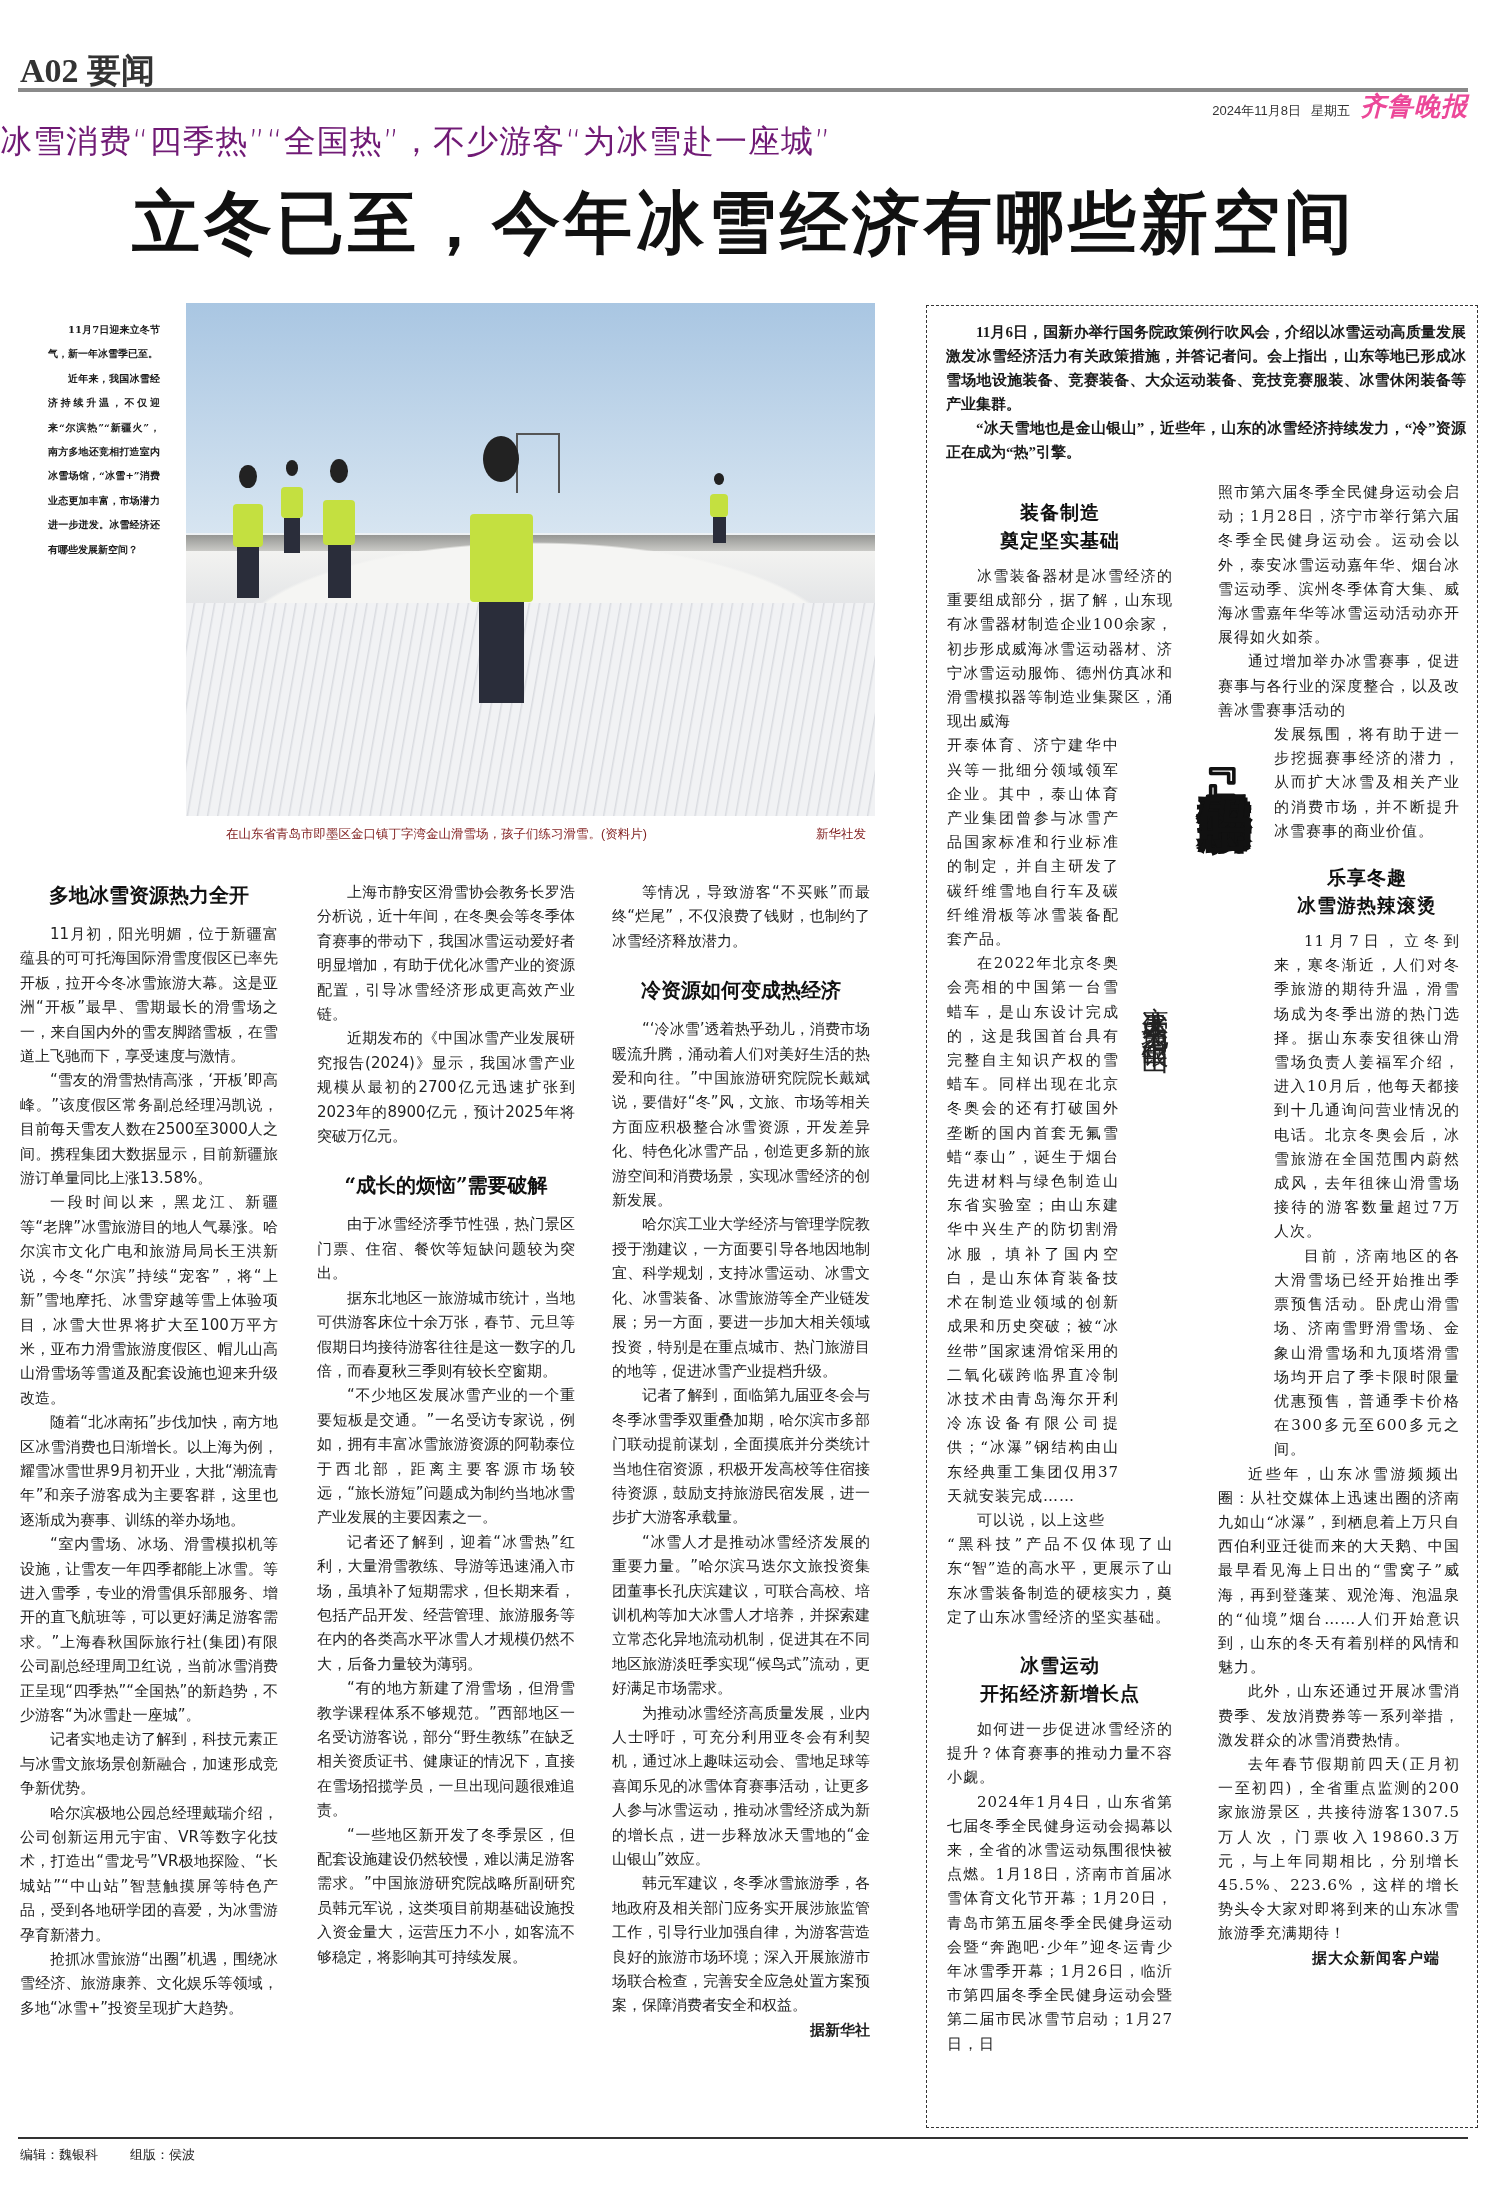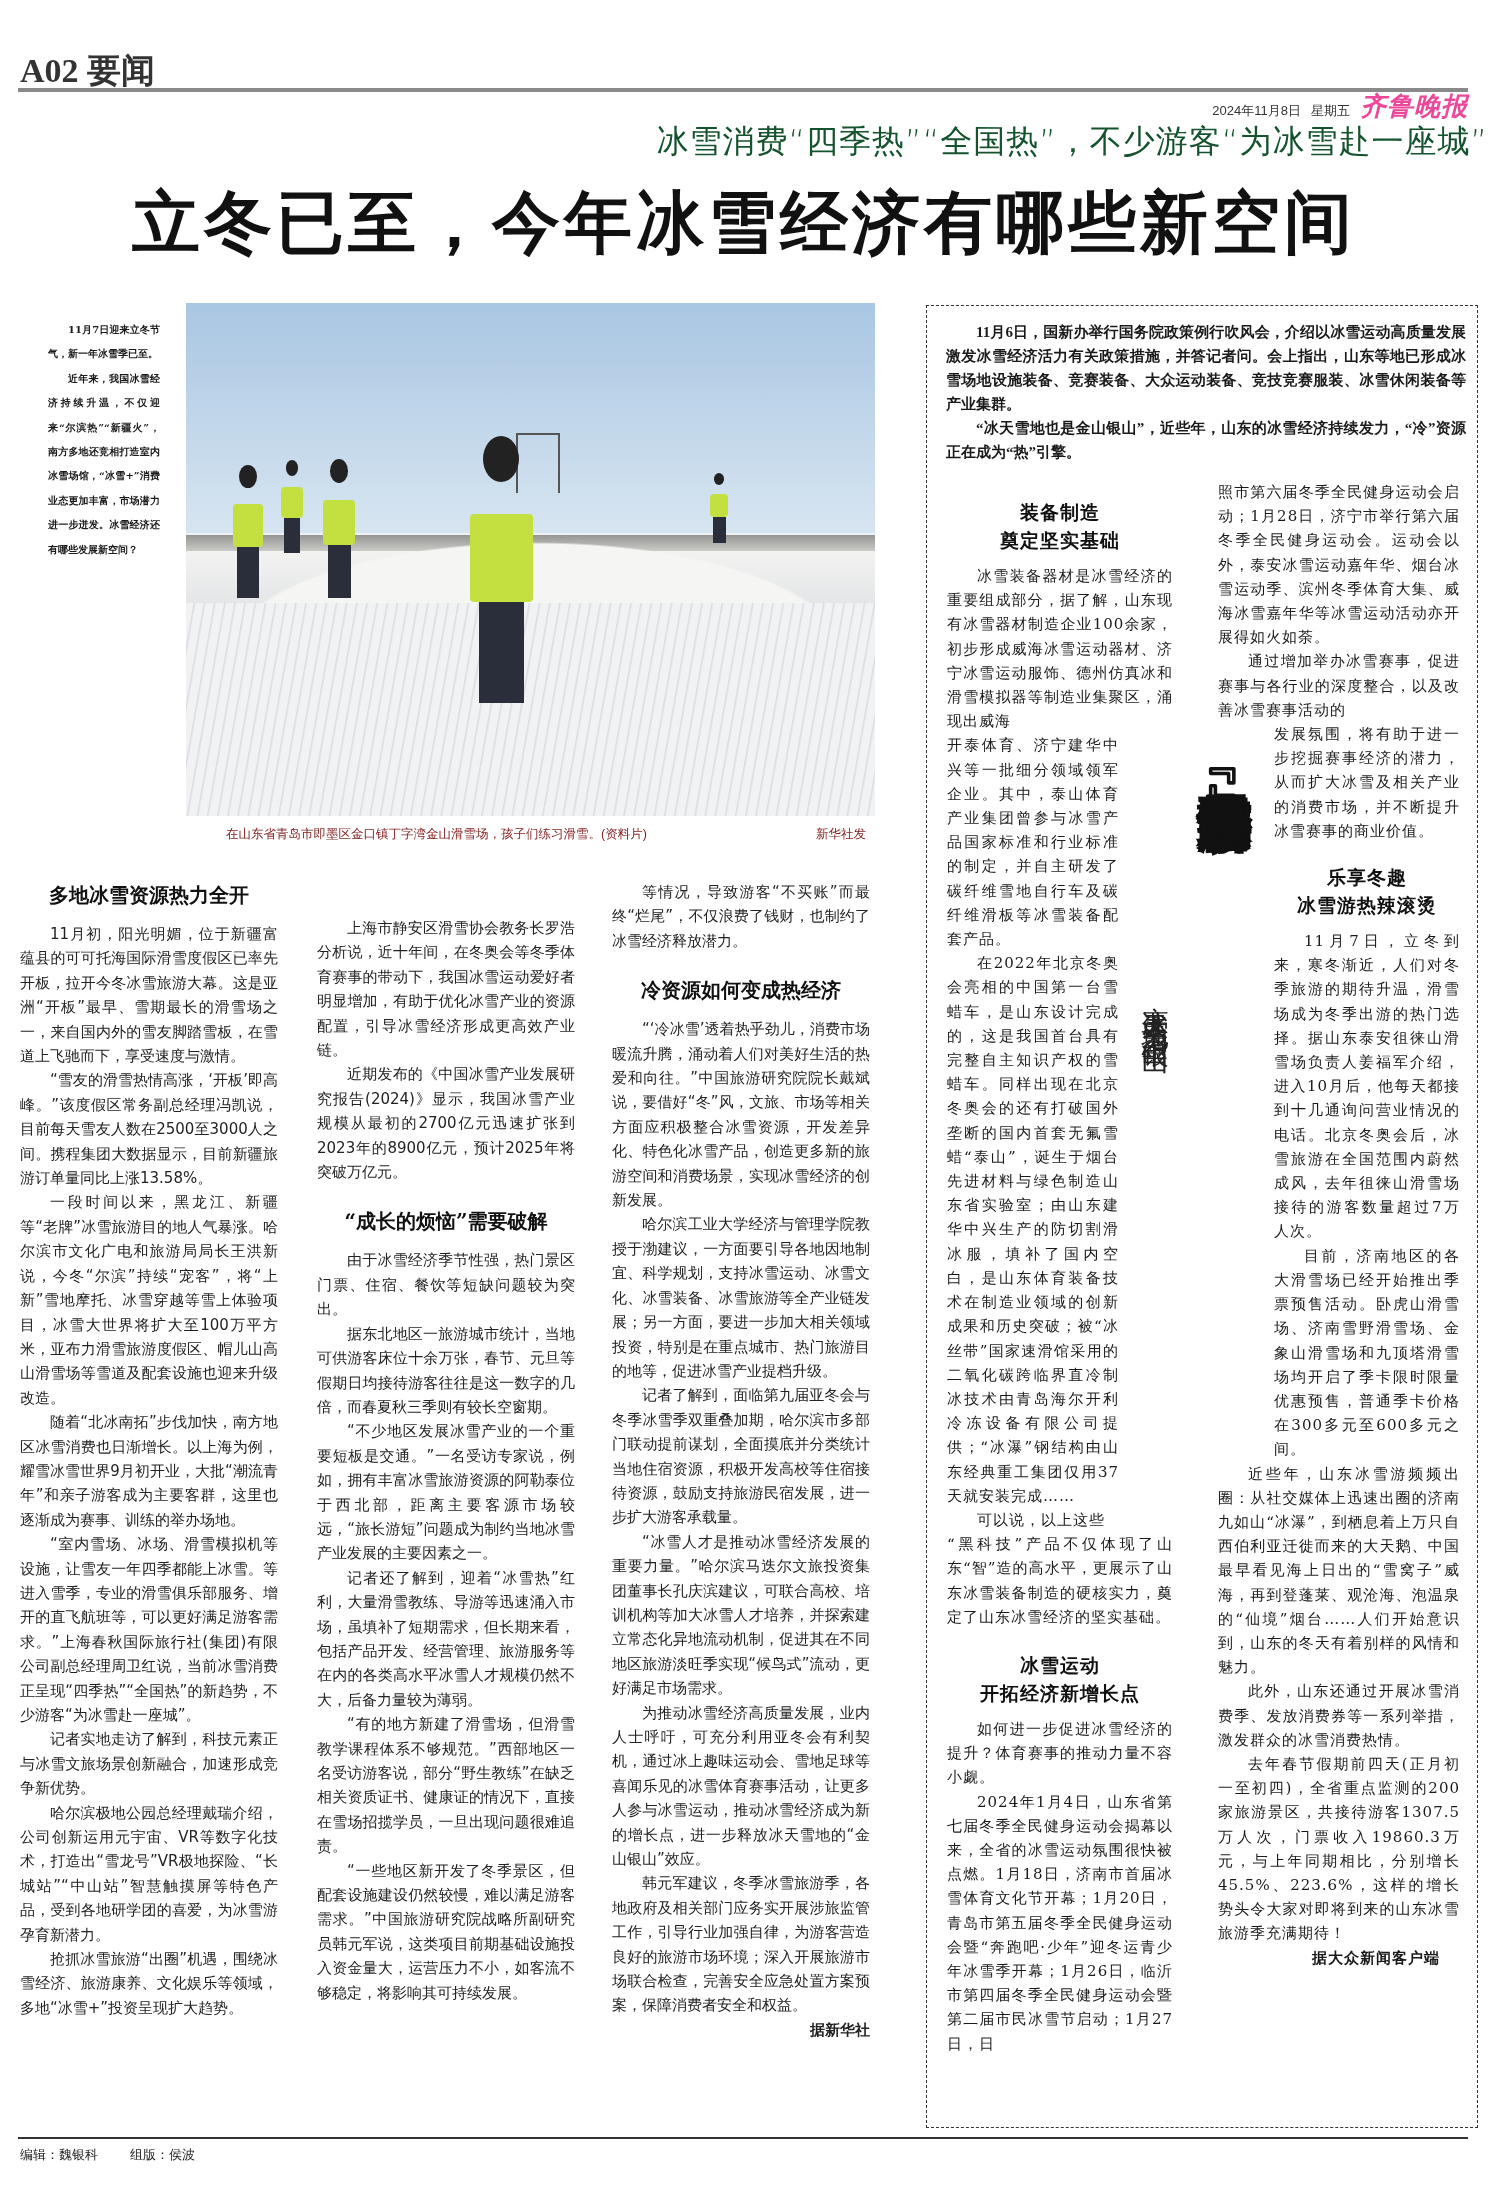--- a/index.html
+++ b/index.html
@@ -14,7 +14,7 @@
   .paper-name { font-family: "DejaVu Serif", serif; font-size: 26px; font-weight: bold; color: #ec4899; font-style: italic; letter-spacing: 1px; }
   .rule-top { position: absolute; left: 18px; top: 88px; width: 1450px; height: 4px; background: #8a8a8a; }
 
-  .subhead { position: absolute; left: 0; top: 120px; width: 1488px; text-align: right; font-family: "DejaVu Sans", sans-serif; font-size: 32px; color: #14532d; letter-spacing: 1px; font-weight: 300; }
+  .subhead { position: absolute; left: 0; top: 120px; width: 1488px; text-align: left; font-family: "DejaVu Sans", sans-serif; font-size: 32px; color: #701a75; letter-spacing: 1px; font-weight: 300; }
   .headline { position: absolute; left: 0; top: 178px; width: 1488px; text-align: center; font-family: "DejaVu Serif", serif; font-size: 68px; font-weight: bold; color: #111; letter-spacing: 4px; }
 
   .lead { position: absolute; left: 48px; top: 318px; width: 112px; font-size: 10px; line-height: 24.4px; font-weight: bold; text-align: justify; }

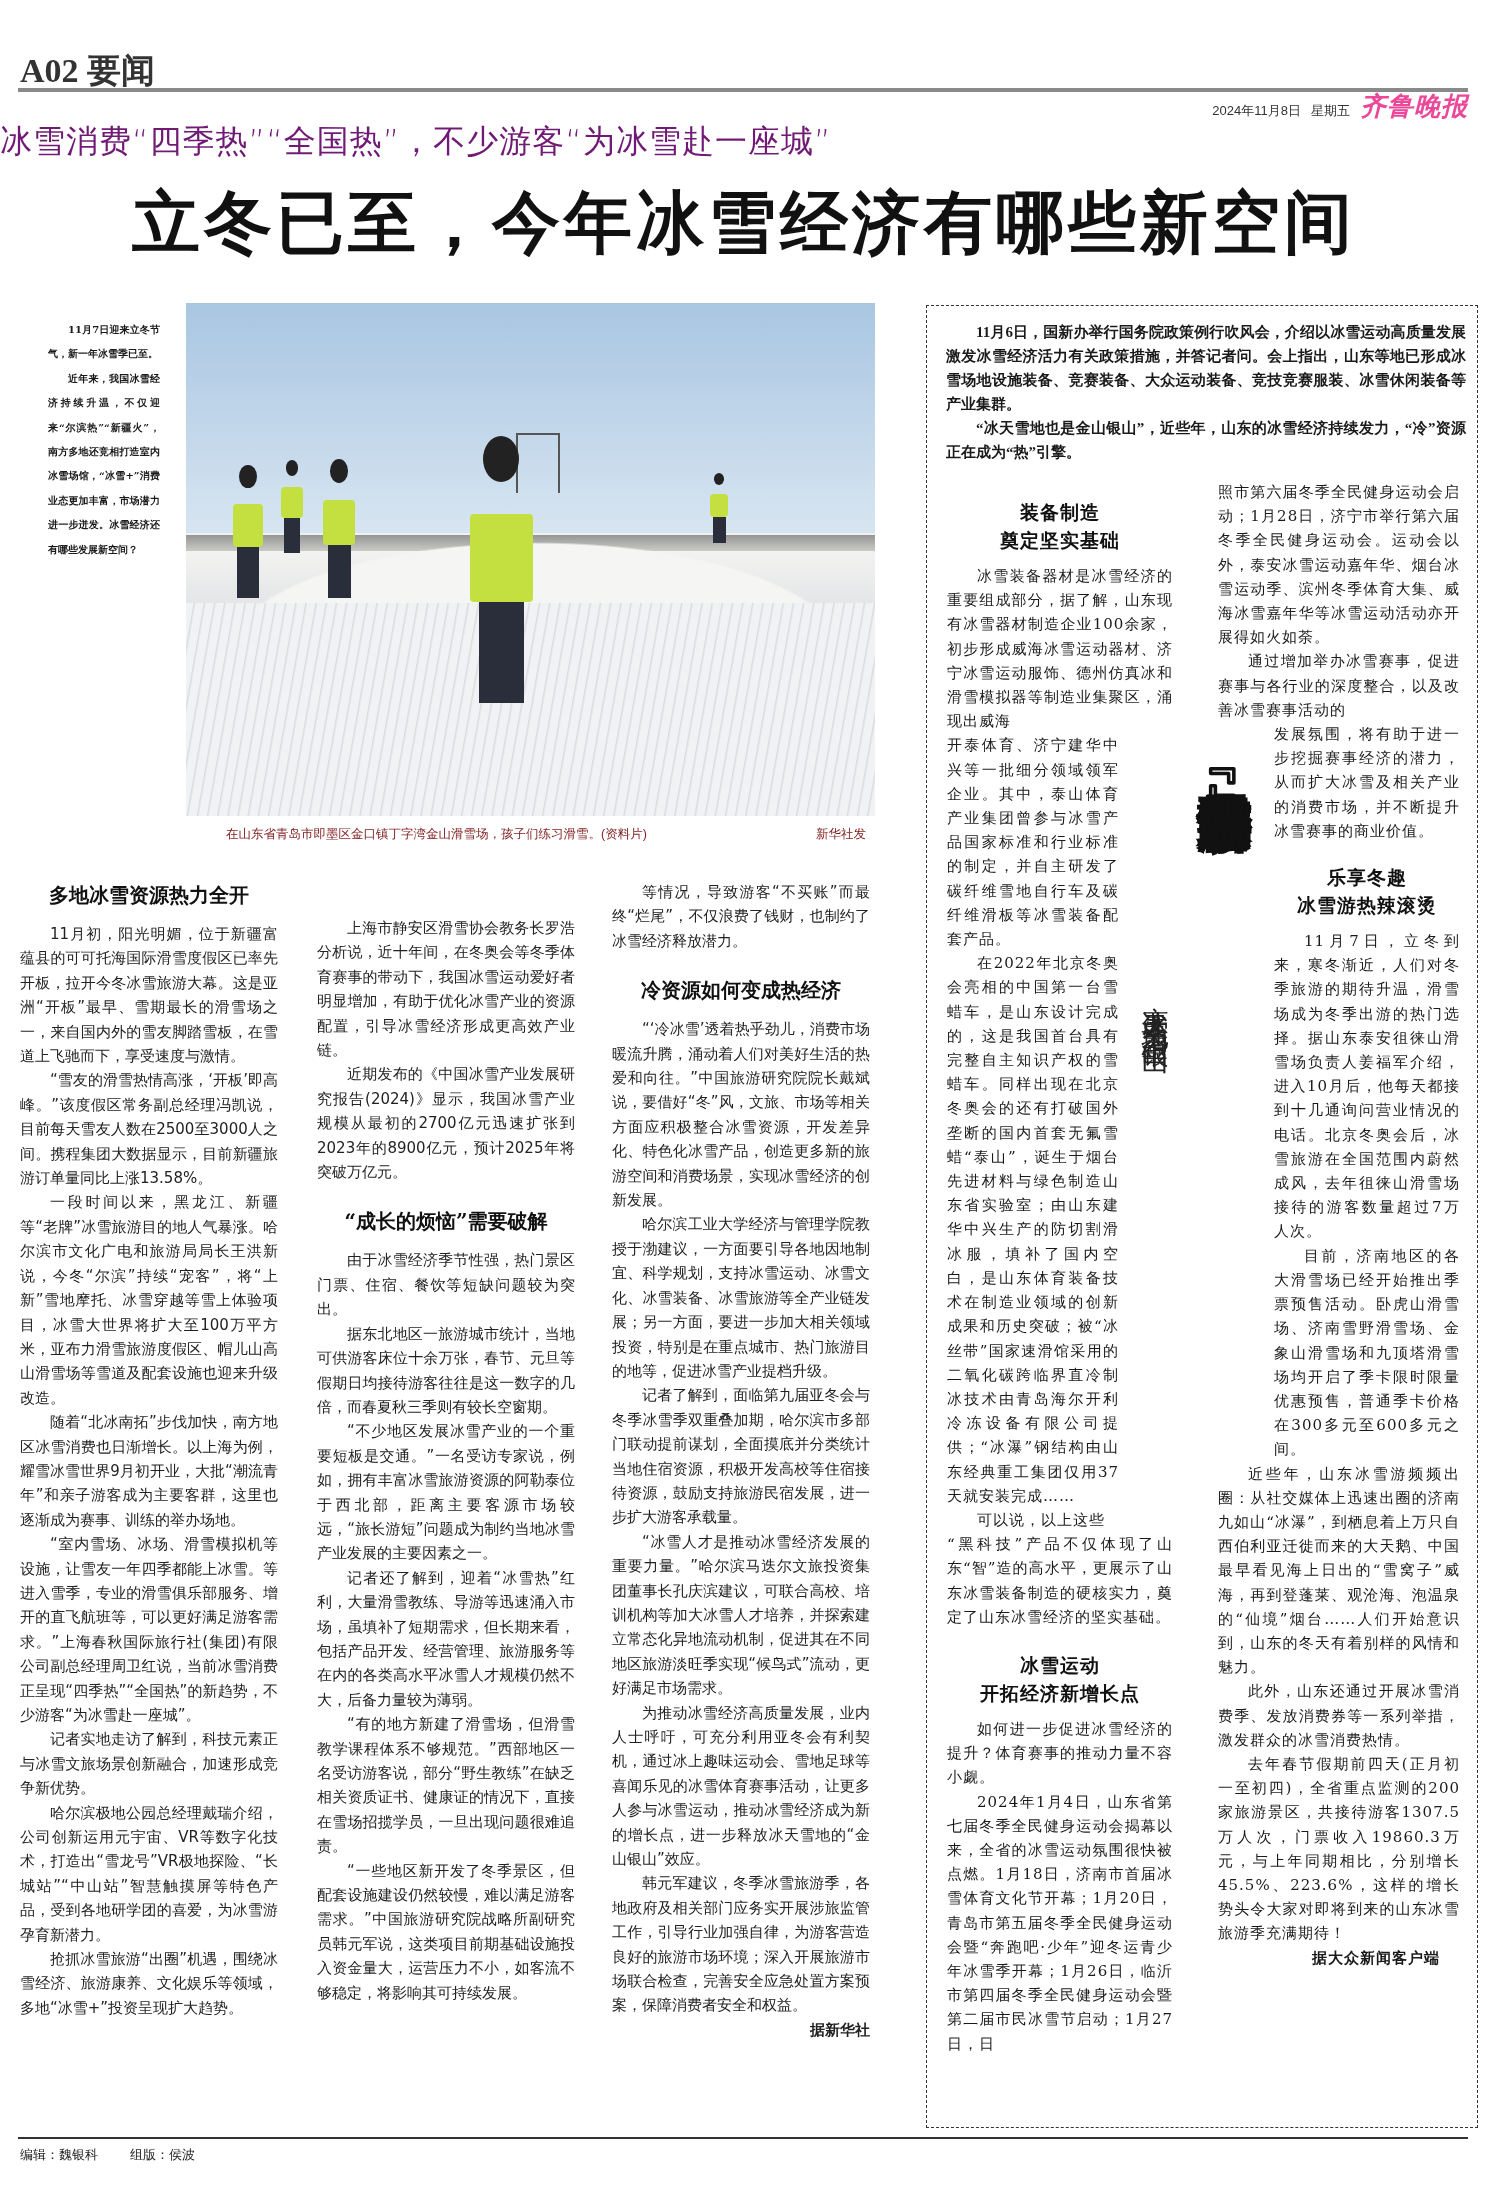--- a/index.html
+++ b/index.html
@@ -36,7 +36,7 @@
   .col p { text-indent: 2em; }
   .sec-title { font-family: "DejaVu Serif", serif; font-weight: bold; font-size: 20px; line-height: 30px; text-align: center; color: #111; margin: 22px 0 12px; text-indent: 0 !important; }
   .col-a { left: 20px; top: 880px; width: 258px; }
-  .col-b { left: 317px; top: 916px; width: 258px; }
+  .col-b { left: 317px; top: 880px; width: 258px; }
   .col-c { left: 612px; top: 880px; width: 258px; }
 
   .box { position: absolute; left: 926px; top: 305px; width: 552px; height: 1823px; border: 1px dashed #333; }

